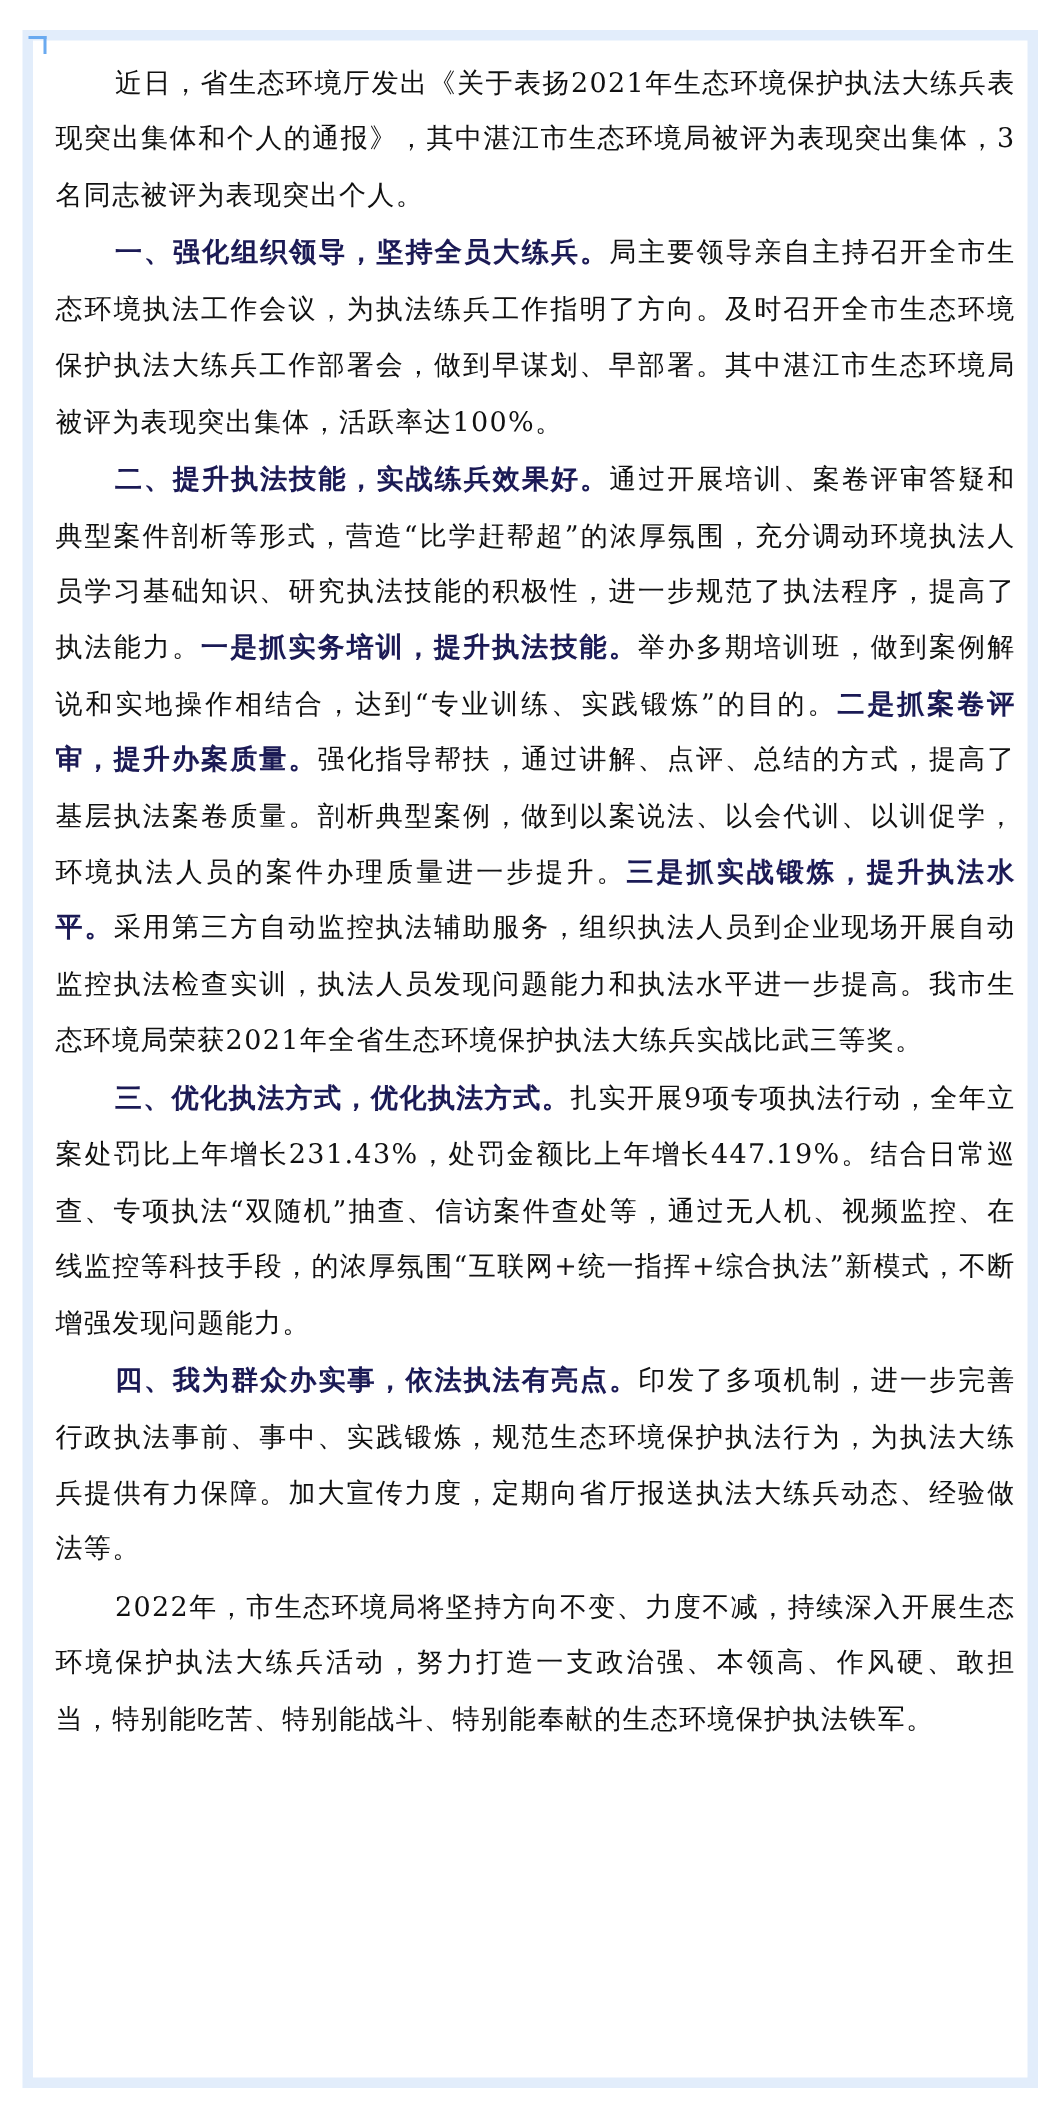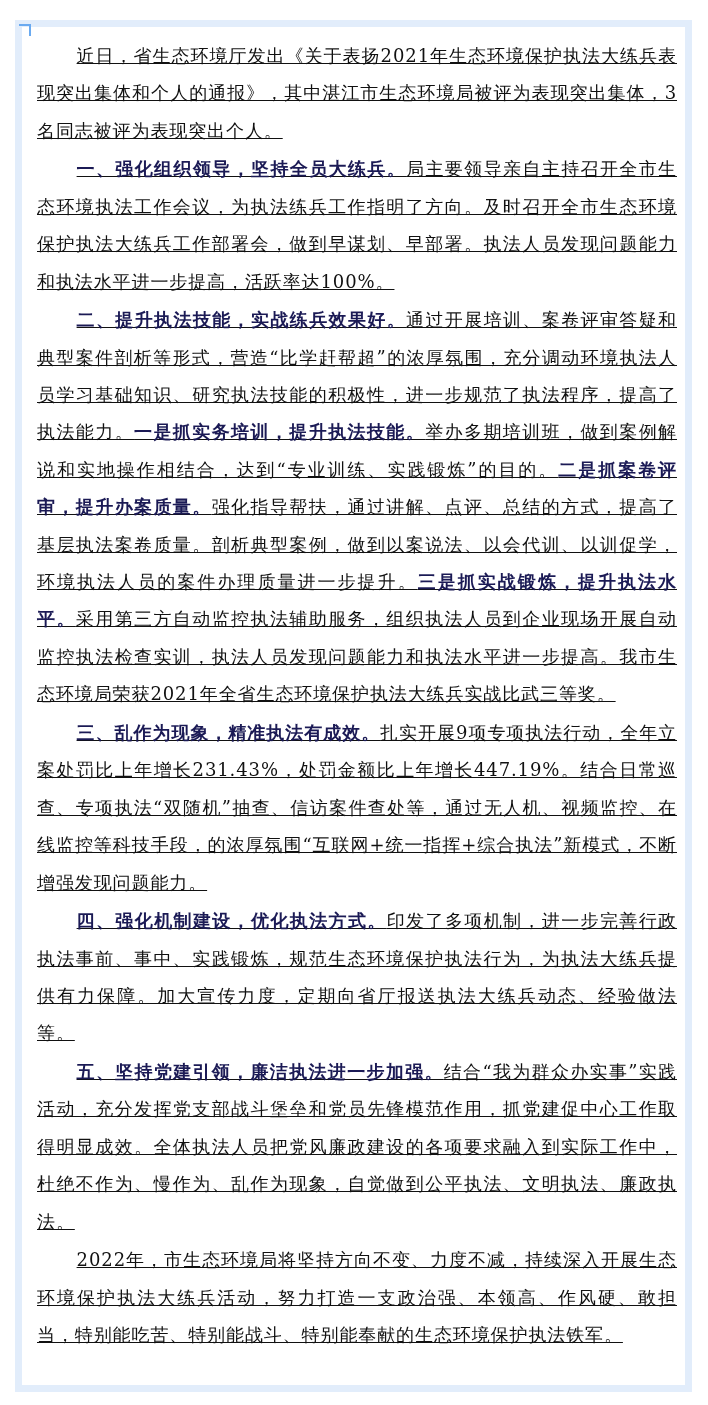--- a/index.html
+++ b/index.html
@@ -18,7 +18,7 @@
     font-size:18px; color:#111111; line-height:37.4px;
     letter-spacing:0.9px;
   }
-  .content p { margin:0 0 1.2px 0; text-indent:2.2em; text-align:justify;text-decoration:underline; }
+  .content p { margin:0 0 1.2px 0; text-indent:2.2em; text-align:justify; }
   .content b { color:#1b1a55; font-weight:bold; }
 </style>
 </head>

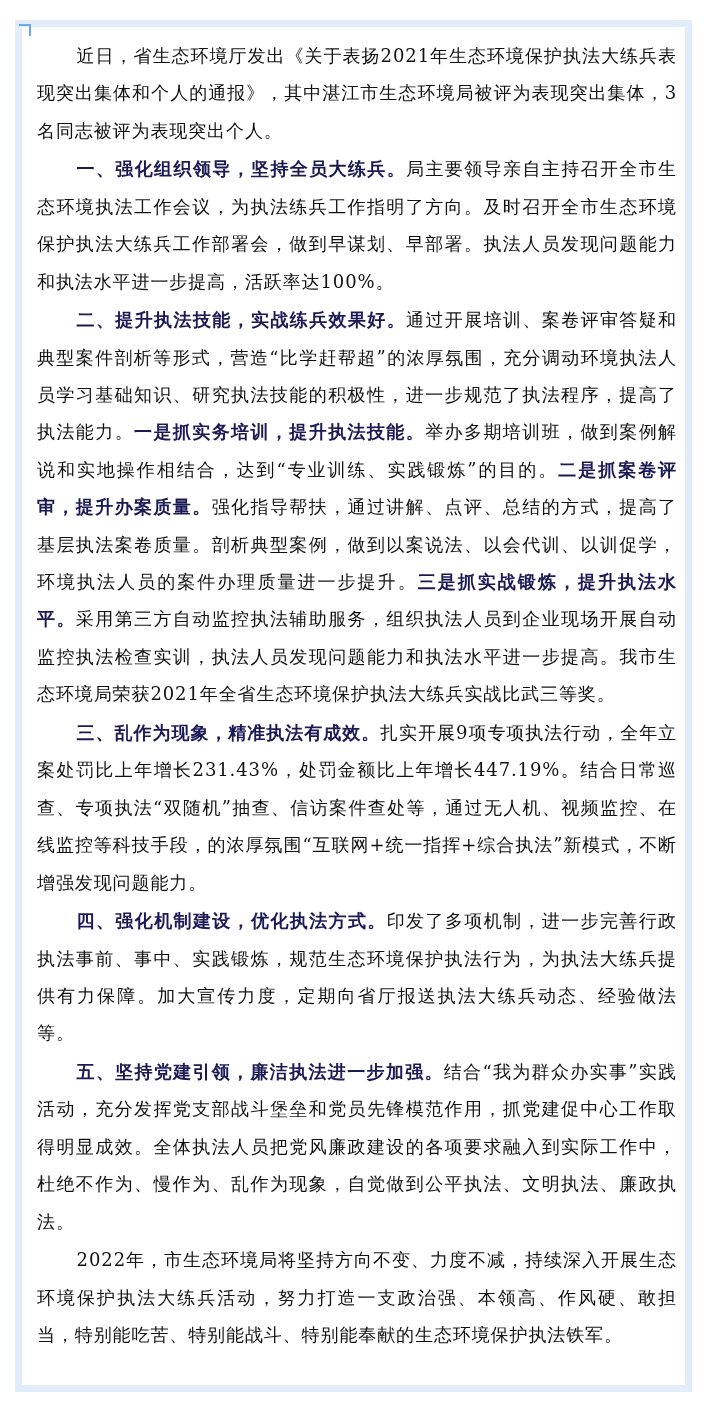--- a/index.html
+++ b/index.html
@@ -32,7 +32,7 @@
     <span>近日，省生态环境厅发出《关于表扬2021年生态环境保护执法大练兵表现突出集体和个人的通报》，其中湛江市生态环境局被评为表现突出集体，3名同志被评为表现突出个人。</span>
   </p>
   <p>
-    <b>一、强化组织领导，坚持全员大练兵。</b><span>局主要领导亲自主持召开全市生态环境执法工作会议，为执法练兵工作指明了方向。及时召开全市生态环境保护执法大练兵工作部署会，做到早谋划、早部署。执法人员发现问题能力和执法水平进一步提高，活跃率达100%。</span>
+    <b>一、强化组织领导，坚持全员大练兵。</b><span>局主要领导亲自主持召开全市生态环境执法工作会议，为执法练兵工作指明了方向。及时召开全市生态环境保护执法大练兵工作部署会，做到早谋划、早部署。其中湛江市生态环境局被评为表现突出集体，活跃率达100%。</span>
   </p>
   <p>
     <b>二、提升执法技能，实战练兵效果好。</b><span>通过开展培训、案卷评审答疑和典型案件剖析等形式，营造“比学赶帮超”的浓厚氛围，充分调动环境执法人员学习基础知识、研究执法技能的积极性，进一步规范了执法程序，提高了执法能力。</span><b>一是抓实务培训，提升执法技能。</b><span>举办多期培训班，做到案例解说和实地操作相结合，达到“专业训练、实践锻炼”的目的。</span><b>二是抓案卷评审，提升办案质量。</b><span>强化指导帮扶，通过讲解、点评、总结的方式，提高了基层执法案卷质量。剖析典型案例，做到以案说法、以会代训、以训促学，环境执法人员的案件办理质量进一步提升。</span><b>三是抓实战锻炼，提升执法水平。</b><span>采用第三方自动监控执法辅助服务，组织执法人员到企业现场开展自动监控执法检查实训，执法人员发现问题能力和执法水平进一步提高。我市生态环境局荣获2021年全省生态环境保护执法大练兵实战比武三等奖。</span>

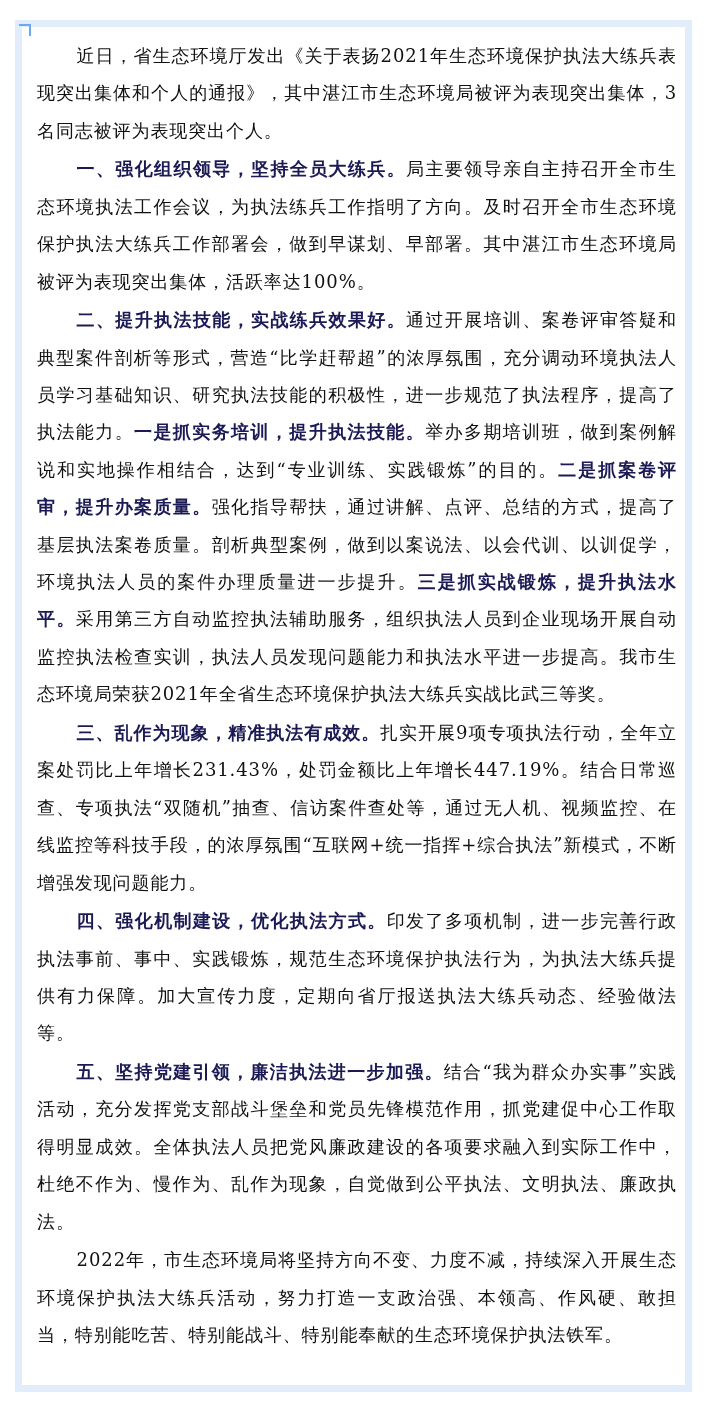--- a/index.html
+++ b/index.html
@@ -38,7 +38,7 @@
     <b>二、提升执法技能，实战练兵效果好。</b><span>通过开展培训、案卷评审答疑和典型案件剖析等形式，营造“比学赶帮超”的浓厚氛围，充分调动环境执法人员学习基础知识、研究执法技能的积极性，进一步规范了执法程序，提高了执法能力。</span><b>一是抓实务培训，提升执法技能。</b><span>举办多期培训班，做到案例解说和实地操作相结合，达到“专业训练、实践锻炼”的目的。</span><b>二是抓案卷评审，提升办案质量。</b><span>强化指导帮扶，通过讲解、点评、总结的方式，提高了基层执法案卷质量。剖析典型案例，做到以案说法、以会代训、以训促学，环境执法人员的案件办理质量进一步提升。</span><b>三是抓实战锻炼，提升执法水平。</b><span>采用第三方自动监控执法辅助服务，组织执法人员到企业现场开展自动监控执法检查实训，执法人员发现问题能力和执法水平进一步提高。我市生态环境局荣获2021年全省生态环境保护执法大练兵实战比武三等奖。</span>
   </p>
   <p>
-    <b>三、乱作为现象，精准执法有成效。</b><span>扎实开展9项专项执法行动，全年立案处罚比上年增长231.43%，处罚金额比上年增长447.19%。结合日常巡查、专项执法“双随机”抽查、信访案件查处等，通过无人机、视频监控、在线监控等科技手段，的浓厚氛围“互联网+统一指挥+综合执法”新模式，不断增强发现问题能力。</span>
+    <b>三、优化执法方式，优化执法方式。</b><span>扎实开展9项专项执法行动，全年立案处罚比上年增长231.43%，处罚金额比上年增长447.19%。结合日常巡查、专项执法“双随机”抽查、信访案件查处等，通过无人机、视频监控、在线监控等科技手段，的浓厚氛围“互联网+统一指挥+综合执法”新模式，不断增强发现问题能力。</span>
   </p>
   <p>
     <b>四、强化机制建设，优化执法方式。</b><span>印发了多项机制，进一步完善行政执法事前、事中、实践锻炼，规范生态环境保护执法行为，为执法大练兵提供有力保障。加大宣传力度，定期向省厅报送执法大练兵动态、经验做法等。</span>

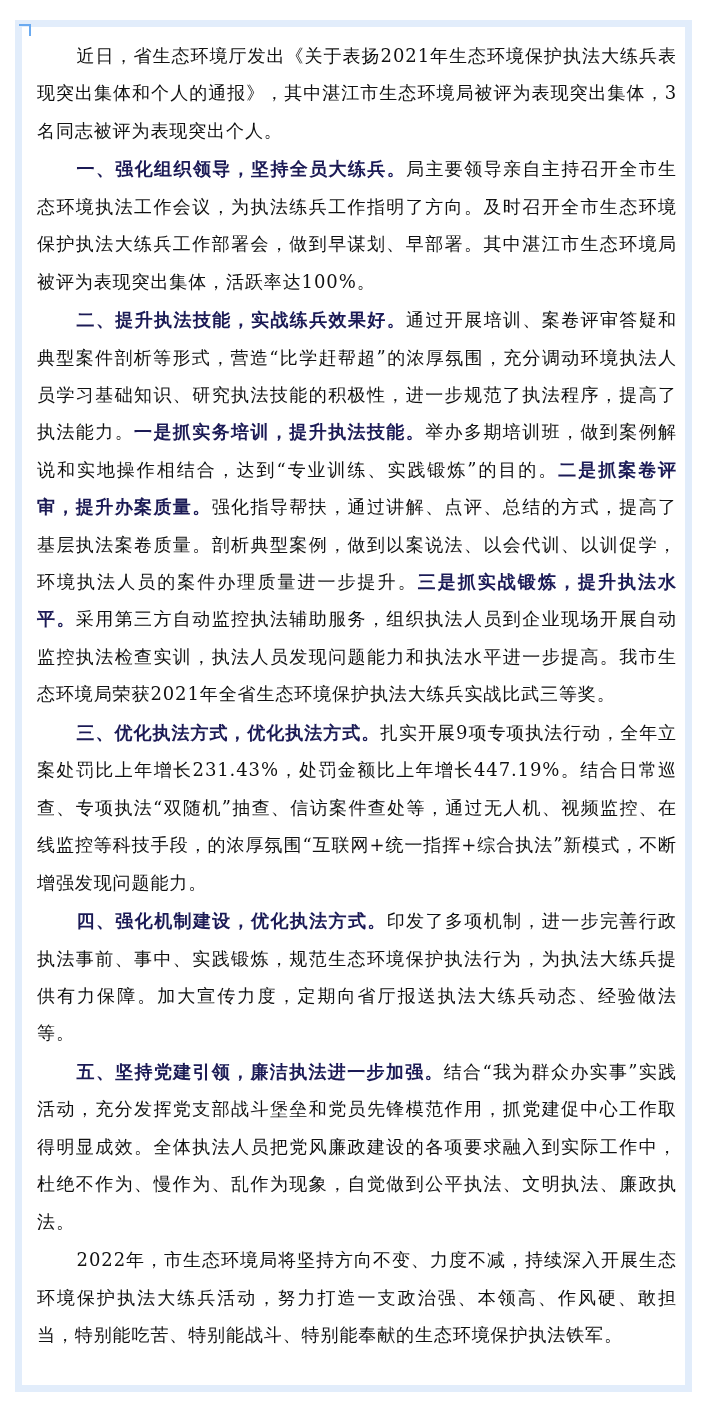--- a/index.html
+++ b/index.html
@@ -41,7 +41,7 @@
     <b>三、优化执法方式，优化执法方式。</b><span>扎实开展9项专项执法行动，全年立案处罚比上年增长231.43%，处罚金额比上年增长447.19%。结合日常巡查、专项执法“双随机”抽查、信访案件查处等，通过无人机、视频监控、在线监控等科技手段，的浓厚氛围“互联网+统一指挥+综合执法”新模式，不断增强发现问题能力。</span>
   </p>
   <p>
-    <b>四、强化机制建设，优化执法方式。</b><span>印发了多项机制，进一步完善行政执法事前、事中、实践锻炼，规范生态环境保护执法行为，为执法大练兵提供有力保障。加大宣传力度，定期向省厅报送执法大练兵动态、经验做法等。</span>
+    <b>四、我为群众办实事，依法执法有亮点。</b><span>印发了多项机制，进一步完善行政执法事前、事中、实践锻炼，规范生态环境保护执法行为，为执法大练兵提供有力保障。加大宣传力度，定期向省厅报送执法大练兵动态、经验做法等。</span>
   </p>
   <p>
     <b>五、坚持党建引领，廉洁执法进一步加强。</b><span>结合“我为群众办实事”实践活动，充分发挥党支部战斗堡垒和党员先锋模范作用，抓党建促中心工作取得明显成效。全体执法人员把党风廉政建设的各项要求融入到实际工作中，杜绝不作为、慢作为、乱作为现象，自觉做到公平执法、文明执法、廉政执法。</span>

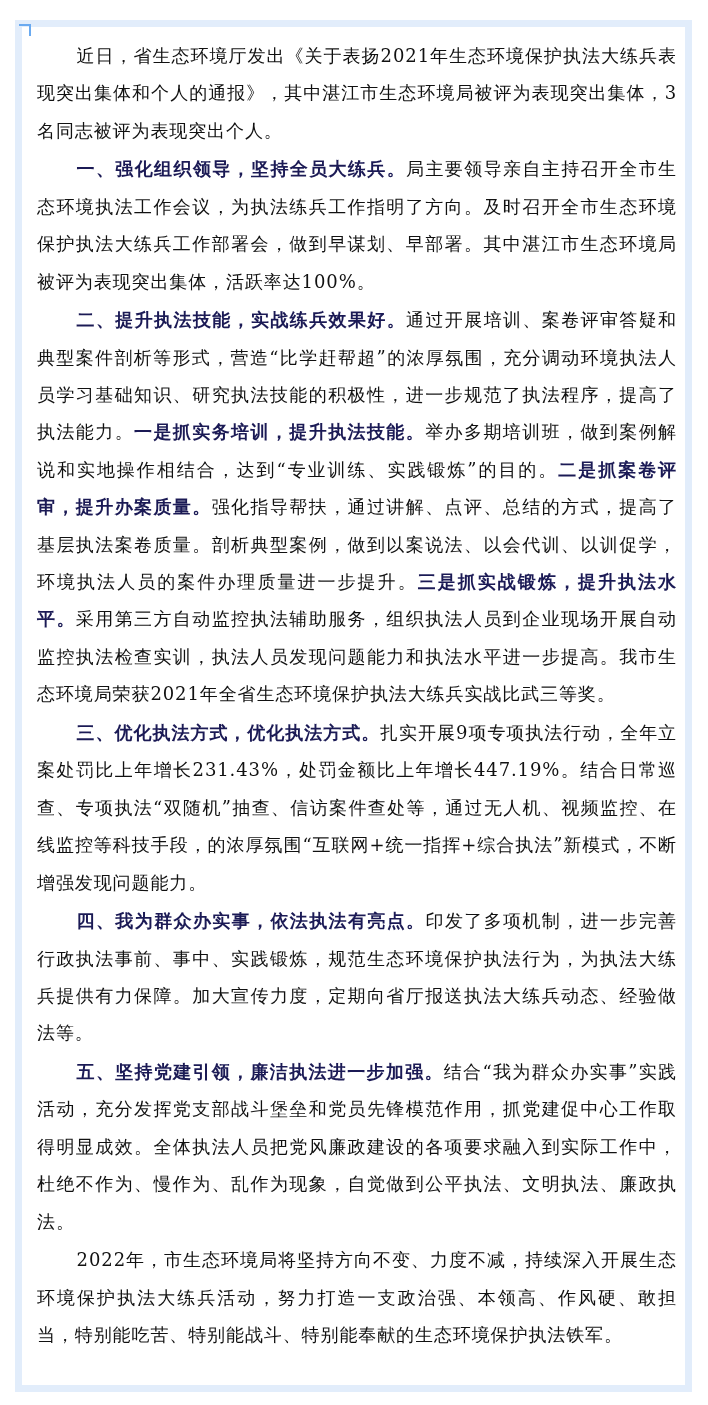--- a/index.html
+++ b/index.html
@@ -44,9 +44,6 @@
     <b>四、我为群众办实事，依法执法有亮点。</b><span>印发了多项机制，进一步完善行政执法事前、事中、实践锻炼，规范生态环境保护执法行为，为执法大练兵提供有力保障。加大宣传力度，定期向省厅报送执法大练兵动态、经验做法等。</span>
   </p>
   <p>
-    <b>五、坚持党建引领，廉洁执法进一步加强。</b><span>结合“我为群众办实事”实践活动，充分发挥党支部战斗堡垒和党员先锋模范作用，抓党建促中心工作取得明显成效。全体执法人员把党风廉政建设的各项要求融入到实际工作中，杜绝不作为、慢作为、乱作为现象，自觉做到公平执法、文明执法、廉政执法。</span>
-  </p>
-  <p>
     <span>2022年，市生态环境局将坚持方向不变、力度不减，持续深入开展生态环境保护执法大练兵活动，努力打造一支政治强、本领高、作风硬、敢担当，特别能吃苦、特别能战斗、特别能奉献的生态环境保护执法铁军。</span>
   </p>
 </div>

